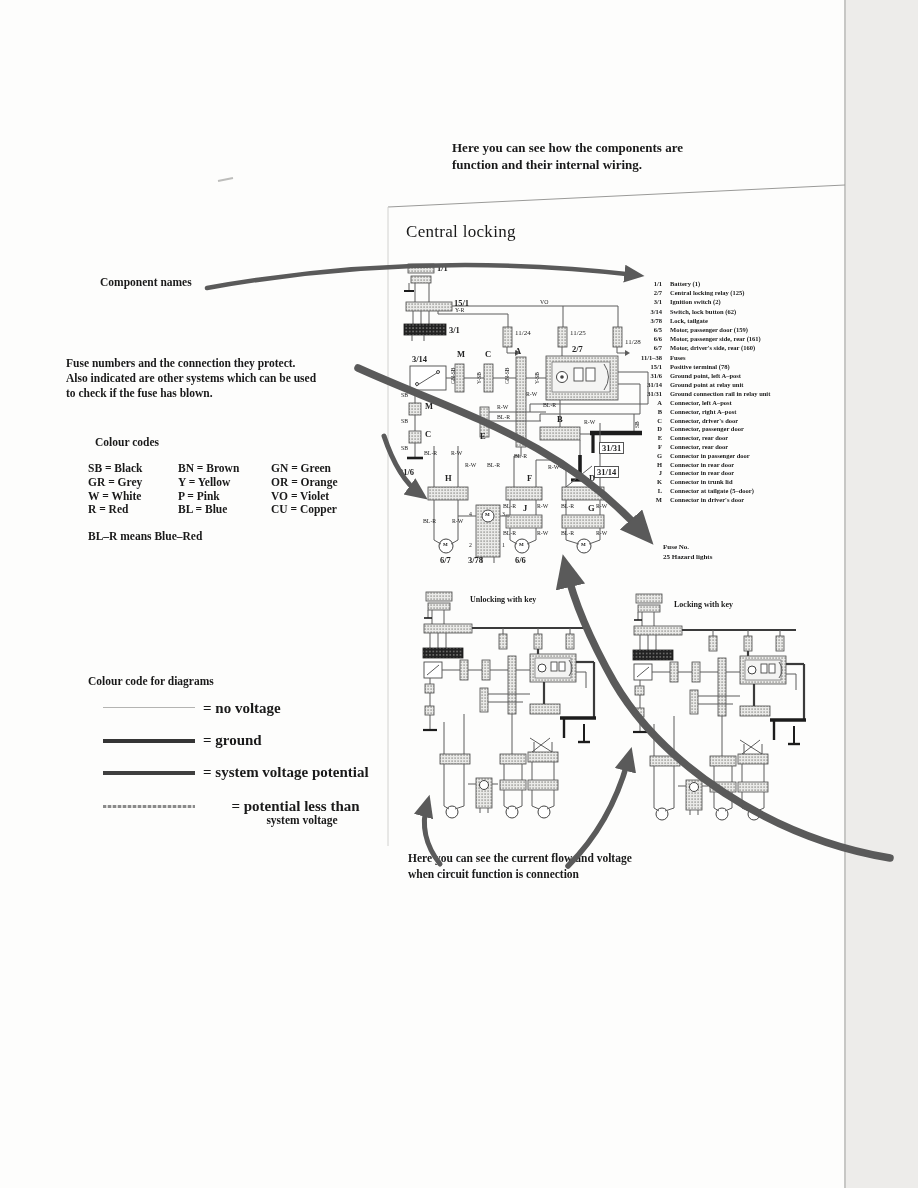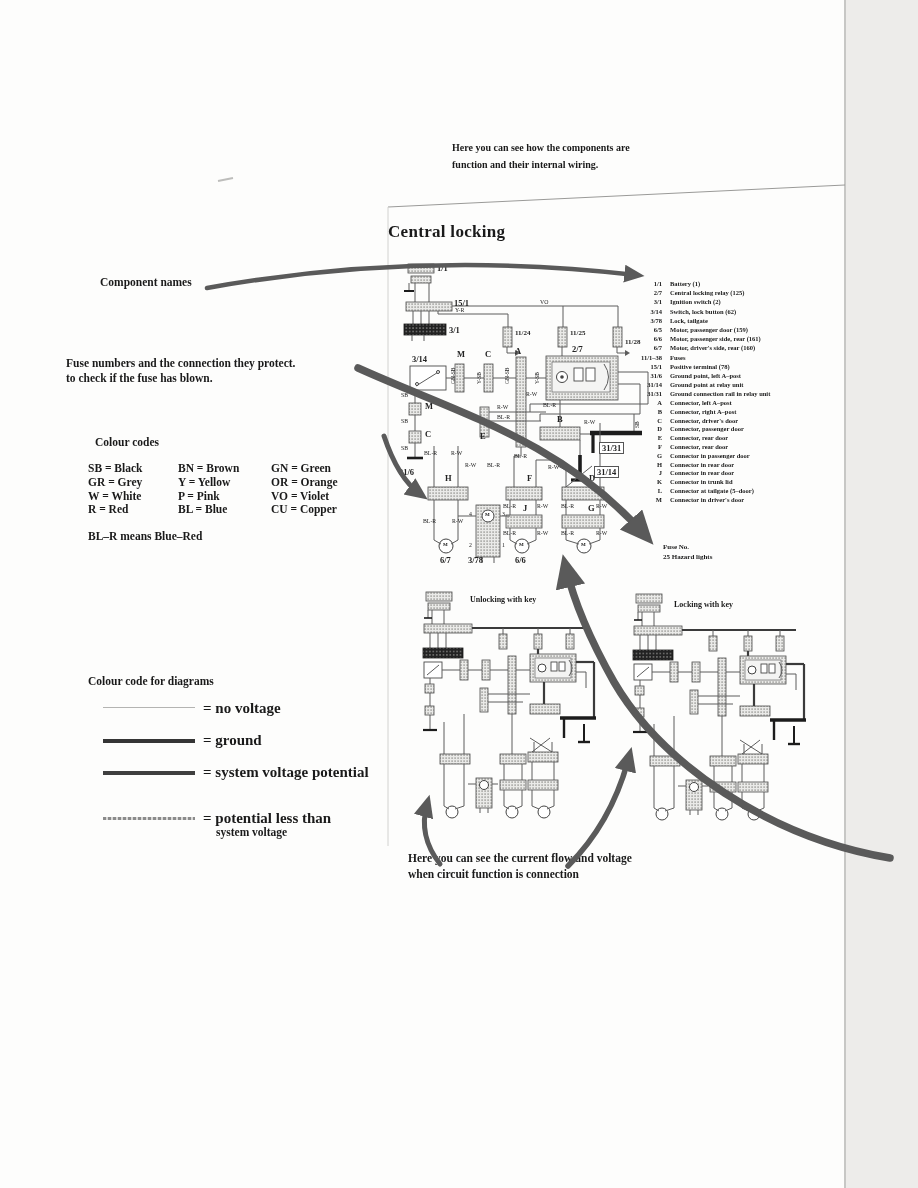--- a/index.html
+++ b/index.html
@@ -6,7 +6,7 @@
   body{width:918px;height:1188px;position:relative;background:#fdfdfc;overflow:hidden;
        font-family:"Liberation Serif",serif;color:#1a1a1a}
   .abs{position:absolute}
-  #intro{left:452px;top:140px;width:310px;font-size:10px;font-weight:bold;line-height:16.5px}
+  #intro{left:452px;top:140px;width:310px;font-size:13px;font-weight:bold;line-height:16.5px}
   #page-title{left:388px;top:222px;font-size:17px;font-weight:bold;letter-spacing:.3px}
   #component-names{left:100px;top:276px;font-size:11.5px;font-weight:bold}
   #fuse-note{left:66px;top:356px;width:330px;font-size:11.5px;font-weight:bold;line-height:15px}

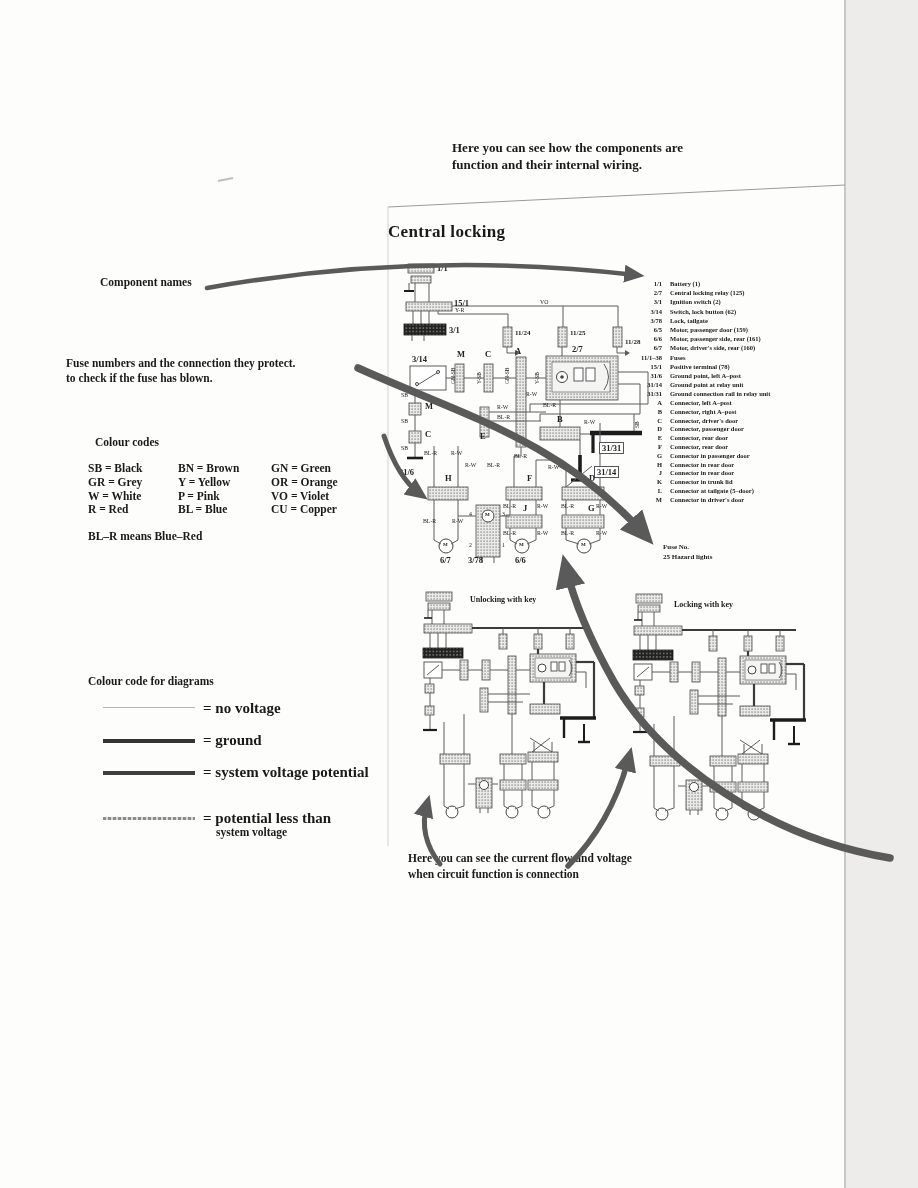--- a/index.html
+++ b/index.html
@@ -7,7 +7,7 @@
        font-family:"Liberation Serif",serif;color:#1a1a1a}
   .abs{position:absolute}
   #intro{left:452px;top:140px;width:310px;font-size:13px;font-weight:bold;line-height:16.5px}
-  #page-title{left:388px;top:222px;font-size:17px;font-weight:bold;letter-spacing:.3px}
+  #page-title{left:406px;top:222px;font-size:17px;font-weight:normal;letter-spacing:.3px}
   #component-names{left:100px;top:276px;font-size:11.5px;font-weight:bold}
   #fuse-note{left:66px;top:356px;width:330px;font-size:11.5px;font-weight:bold;line-height:15px}
   #colour-codes{left:88px;top:436px;width:300px}

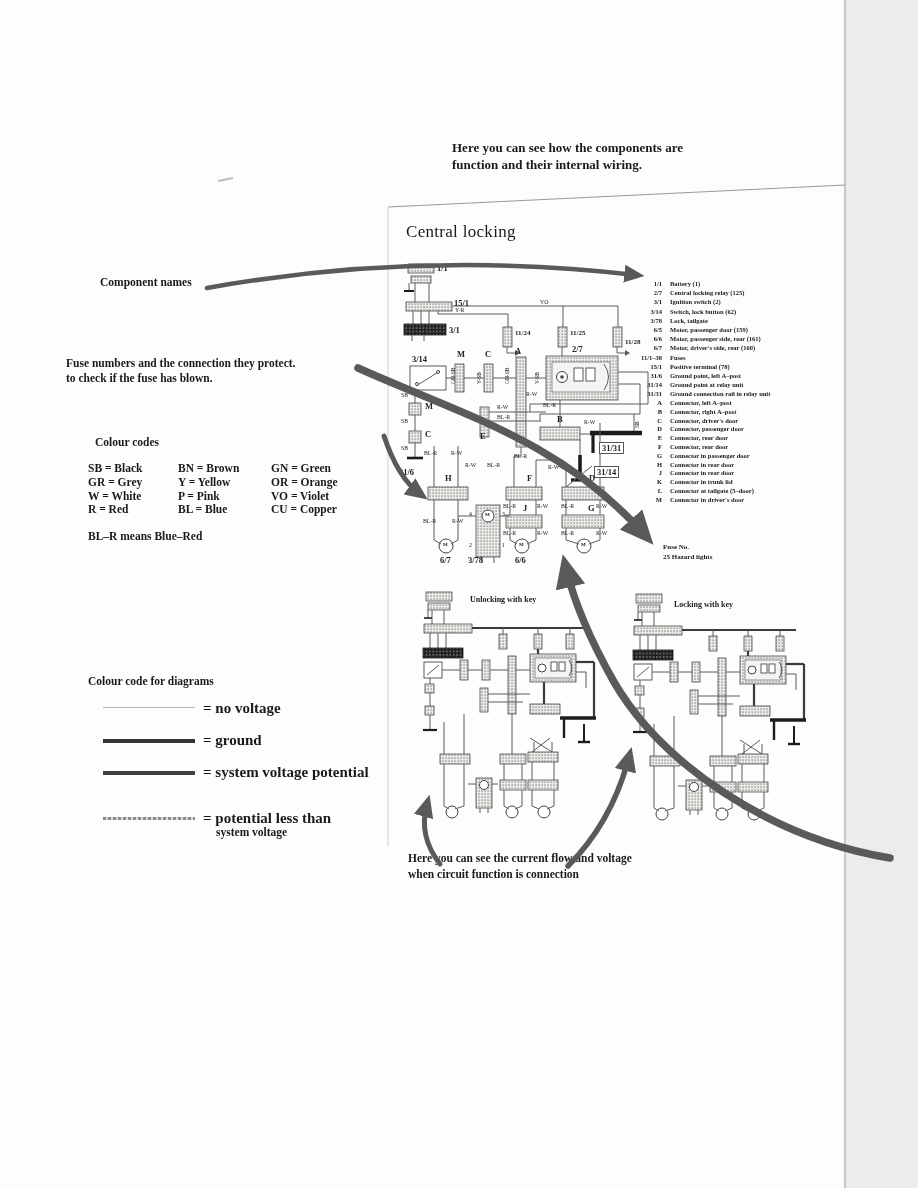--- a/index.html
+++ b/index.html
@@ -40,7 +40,7 @@
   
   .dlbl{position:absolute;white-space:nowrap;color:#222}
   .dlbl.lg{font-size:8.5px;font-weight:bold}
-  .dlbl.md{font-size:7px;font-weight:bold}
+  .dlbl.md{font-size:7px;font-weight:normal}
   .dlbl.sm{font-size:5.8px}
   .dlbl.mot{font-size:5px;font-weight:bold}
   .dlbl.rot{font-size:5.5px;transform:rotate(-90deg);transform-origin:0 0}

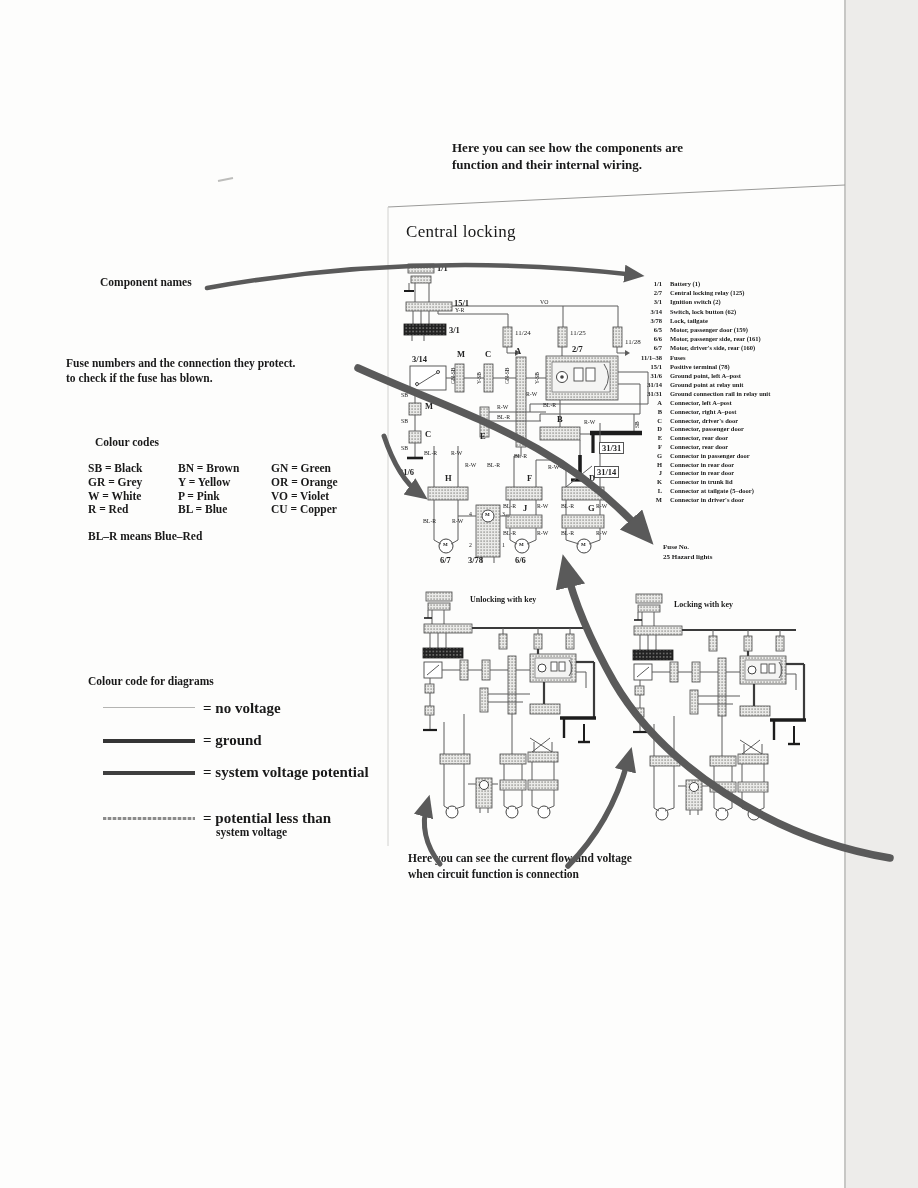--- a/index.html
+++ b/index.html
@@ -301,6 +301,7 @@
 
 <div id="fuse-note" class="abs">
   <div>Fuse numbers and the connection they protect.</div>
+  <div>Also indicated are other systems which can be used</div>
   <div>to check if the fuse has blown.</div>
 </div>
 

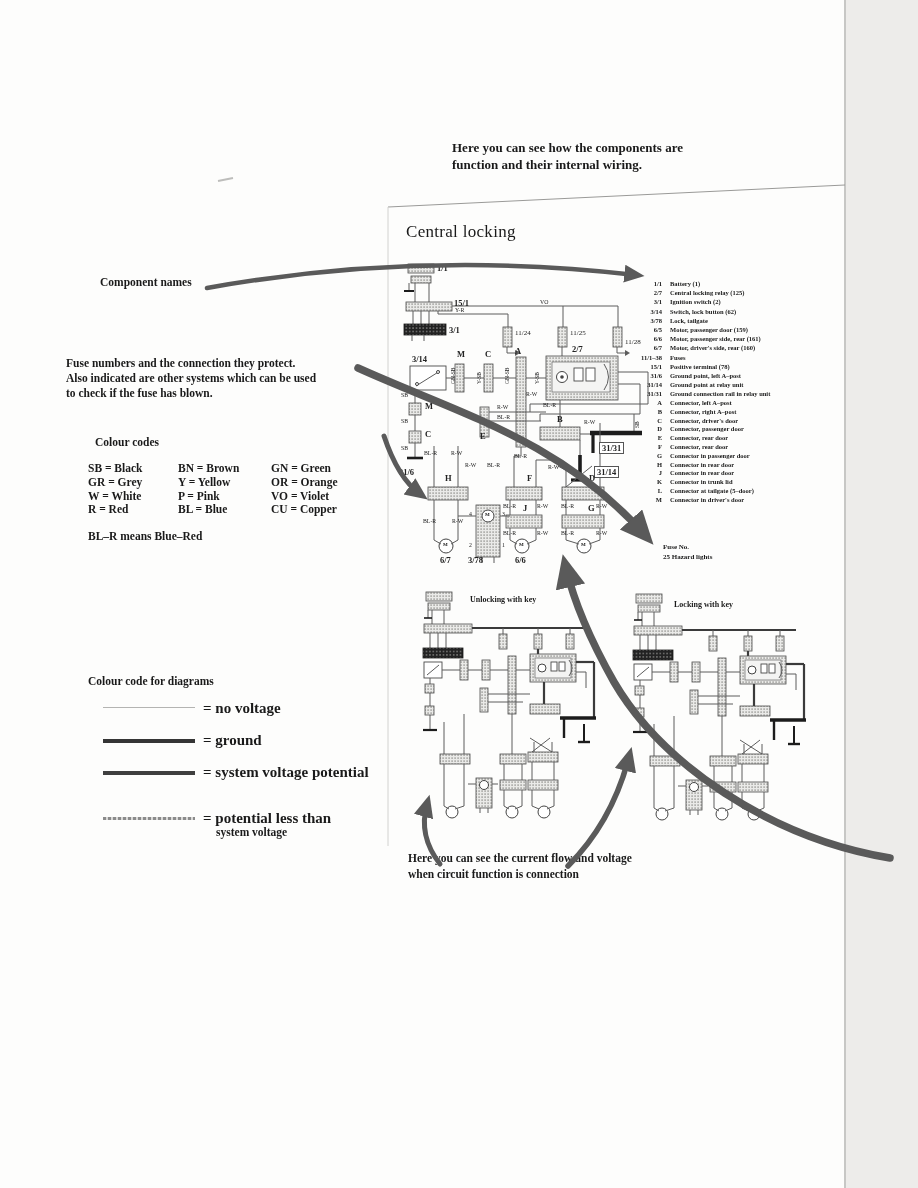--- a/index.html
+++ b/index.html
@@ -344,7 +344,7 @@
       <span class="dl-sample dl-voltage"></span>
       <div class="dl-label">= system voltage potential</div>
     </div>
-    <div class="dl-item" style="top: 136px;">
+    <div class="dl-item" style="top: 124px; text-align: center;">
       <span class="dl-sample dl-partial"></span>
       <div class="dl-label">= potential less than</div>
       <div class="dl-label2">system voltage</div>

